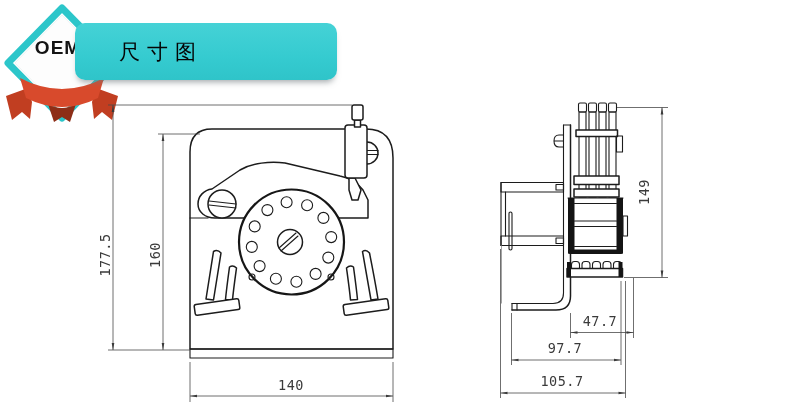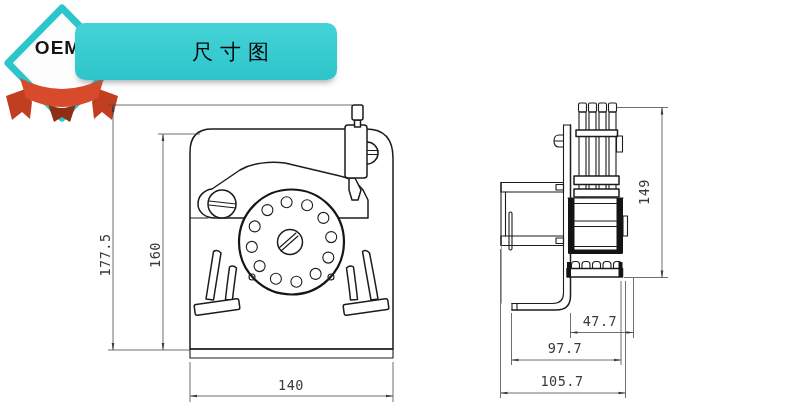--- a/index.html
+++ b/index.html
@@ -13,7 +13,7 @@
     background:linear-gradient(180deg,#45d2d6 0%,#35cbd0 60%,#2fc4c9 100%);
     border-radius:10px;
     box-shadow:0 5px 6px -3px rgba(110,120,125,.65);
-    display:flex;align-items:center;padding-left:117px;box-sizing:border-box;
+    display:flex;align-items:center;padding-left:44px;box-sizing:border-box;
   }
   .banner-title{
     font-family:"DejaVu Sans", sans-serif;

